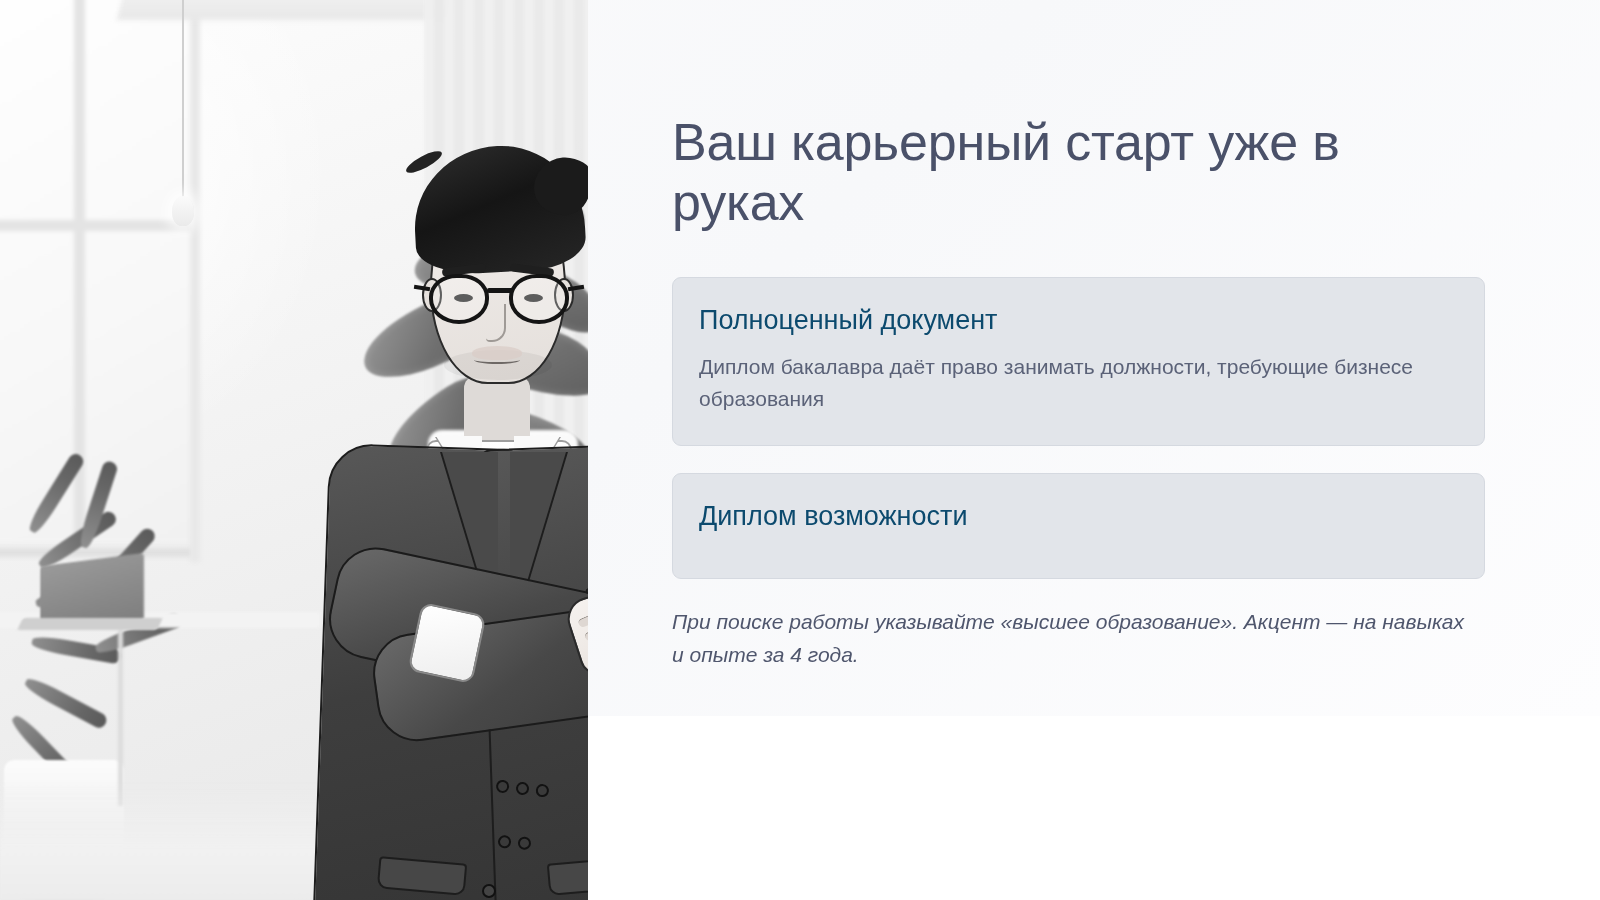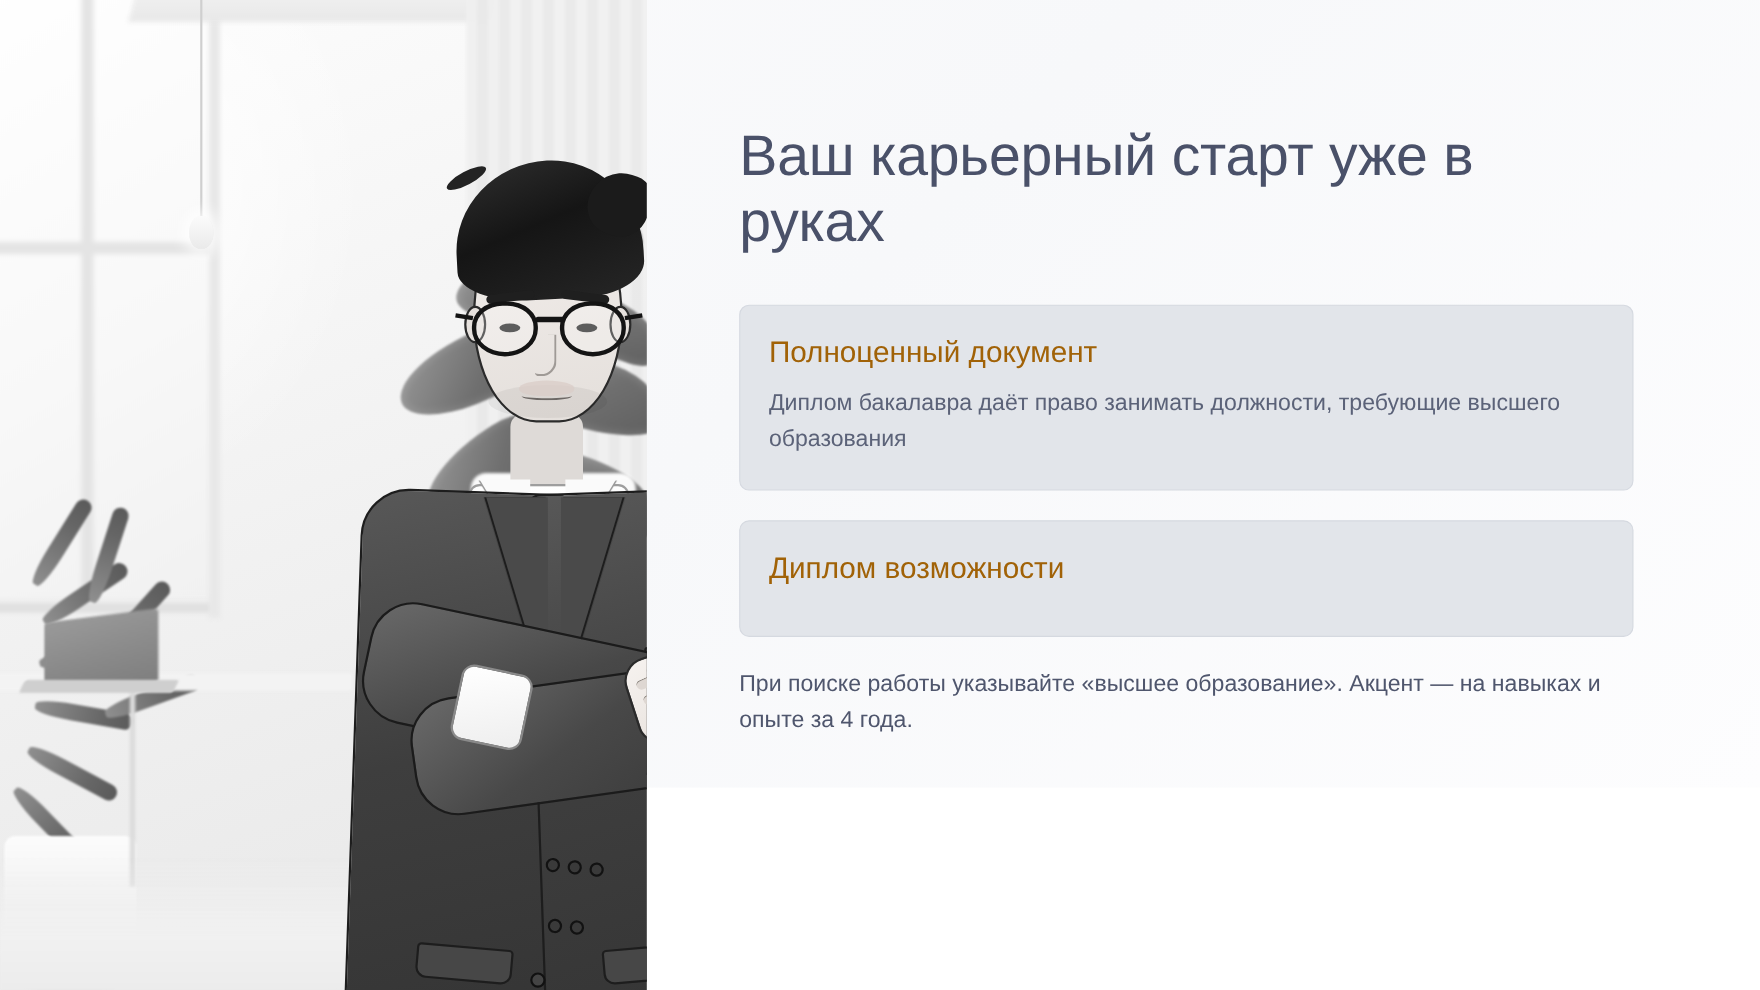--- a/index.html
+++ b/index.html
@@ -270,7 +270,7 @@
   .card-title {
     font-size:27px;
     font-weight:400;
-    color:#a16207;
+    color:#0c4a6e;
     line-height:1.25;
     margin-bottom:14px;
   }

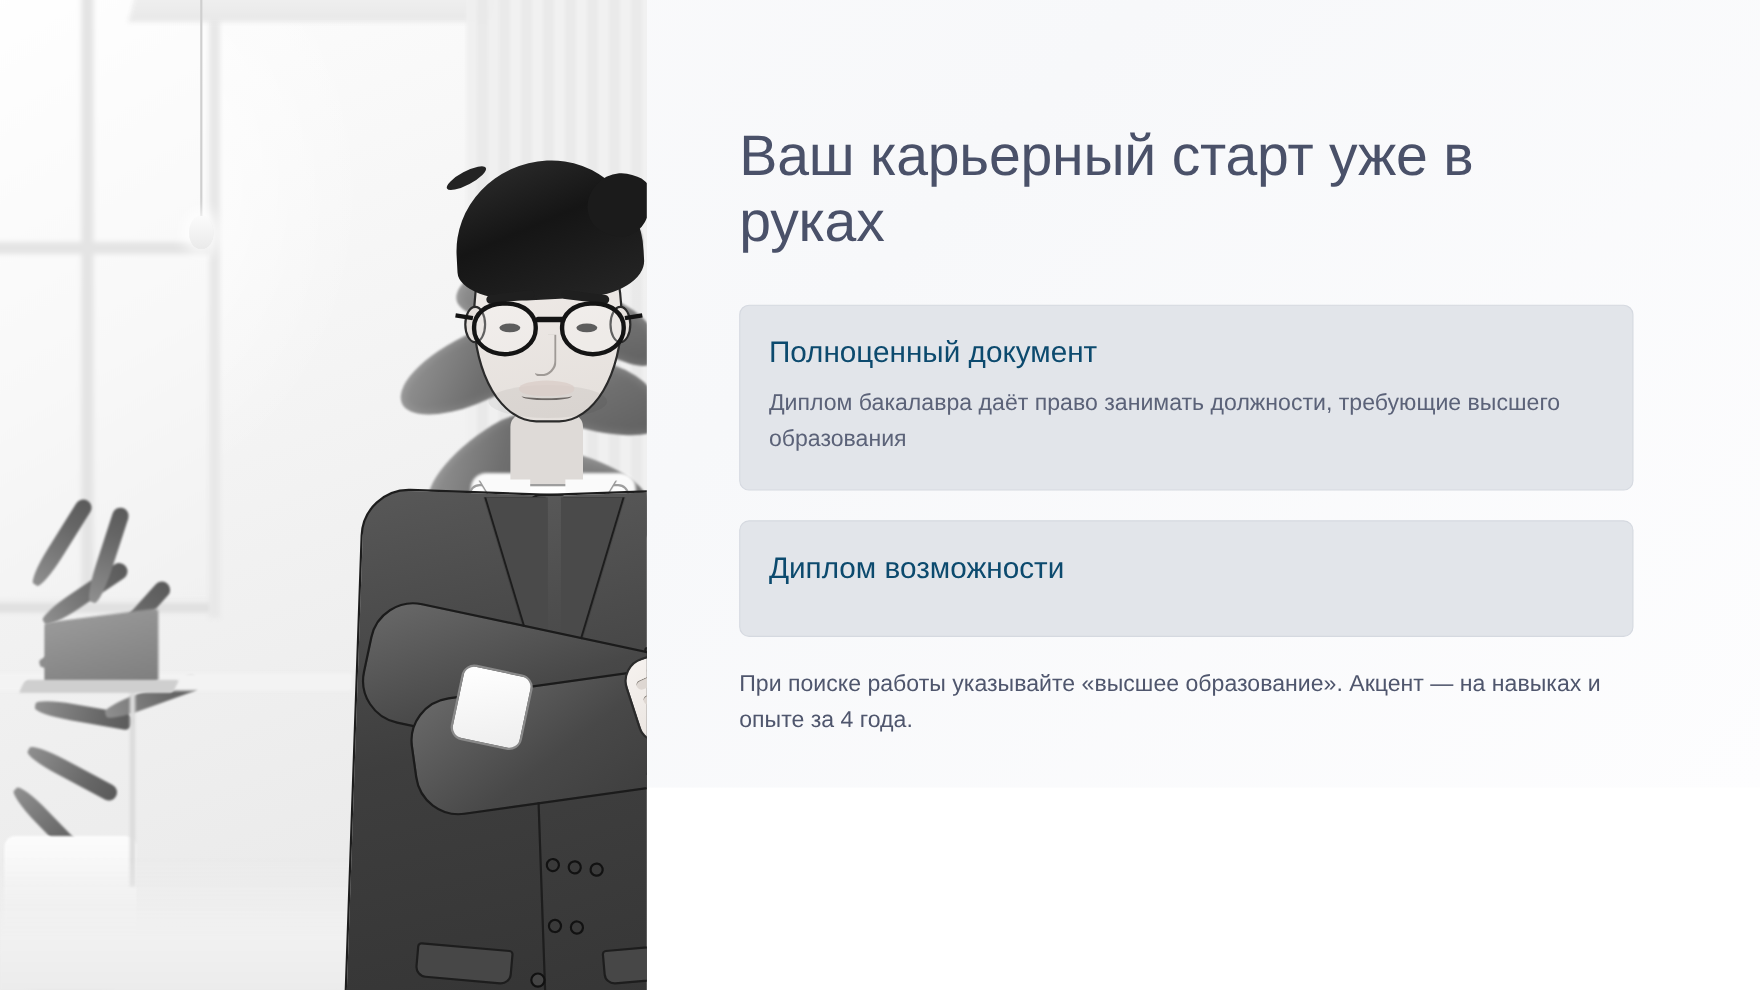--- a/index.html
+++ b/index.html
@@ -403,7 +403,7 @@
 
     <div class="card">
       <div class="card-title">Полноценный документ</div>
-      <div class="card-text">Диплом бакалавра даёт право занимать должности, требующие высшего образования</div>
+      <div class="card-text">Диплом бакалавра даёт право занимать должности, требующие бизнесе образования</div>
     </div>
 
     <div class="card">

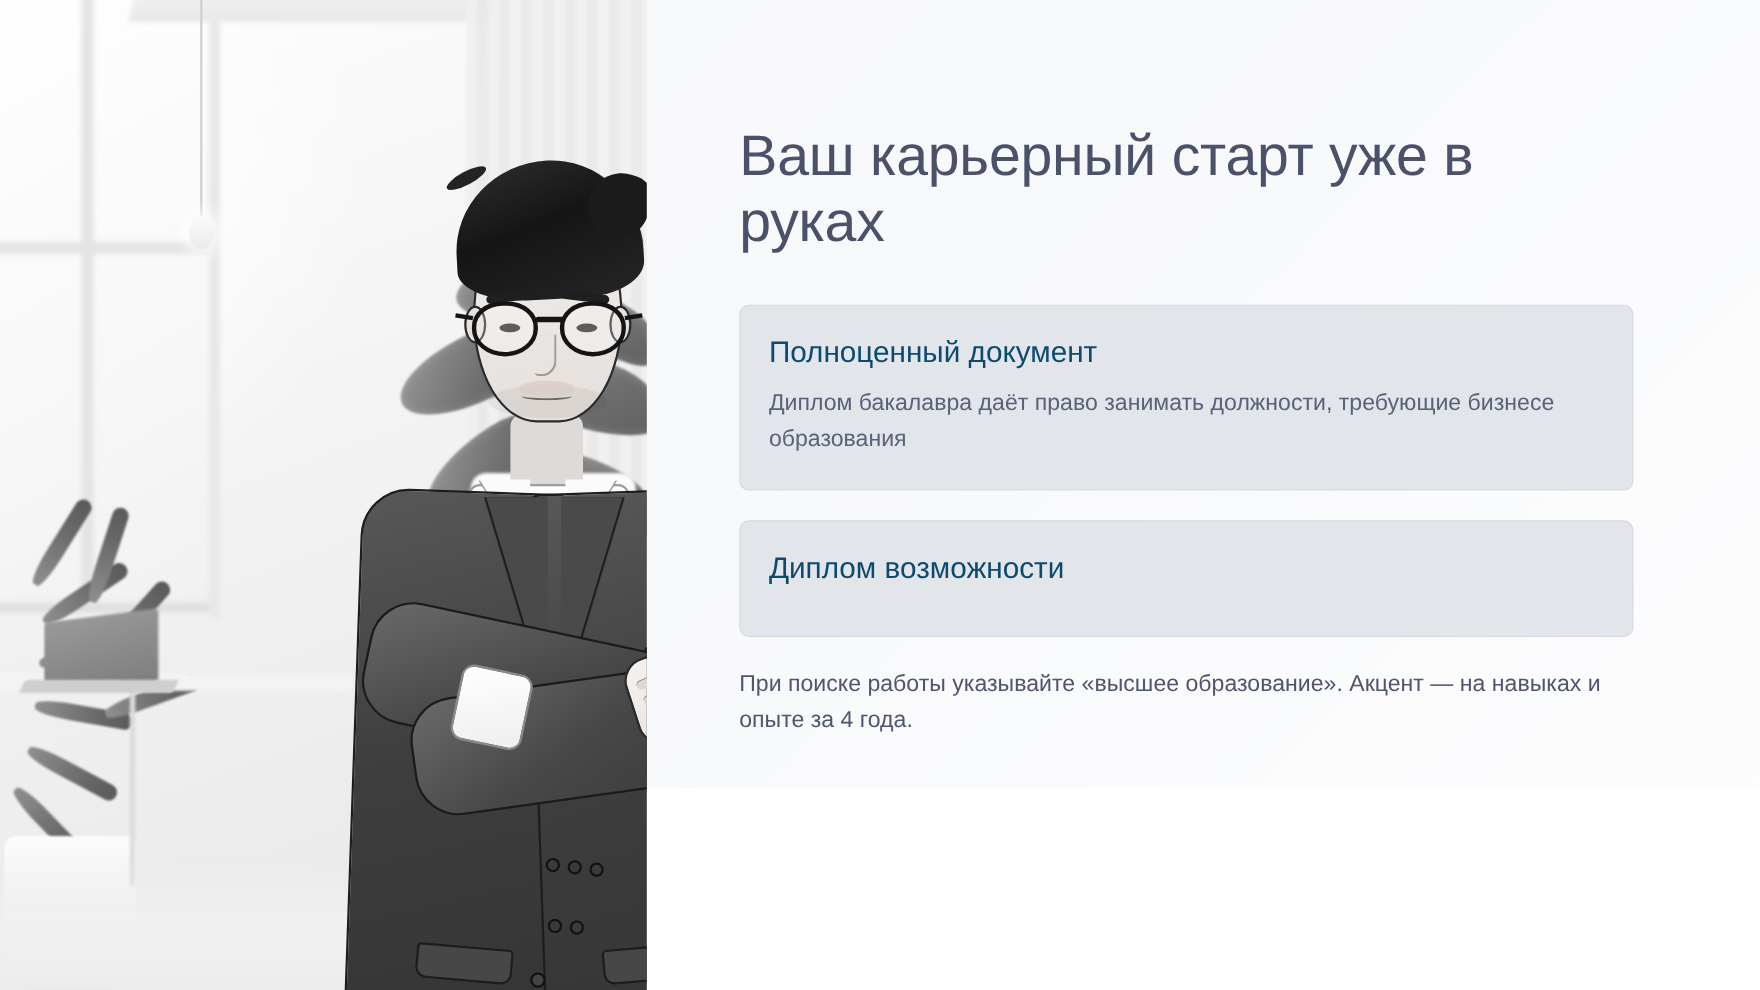--- a/index.html
+++ b/index.html
@@ -287,6 +287,7 @@
     color:#4f566d;
     line-height:1.56;
     max-width:800px;
+    font-style:italic;
   }
 </style>
 </head>

